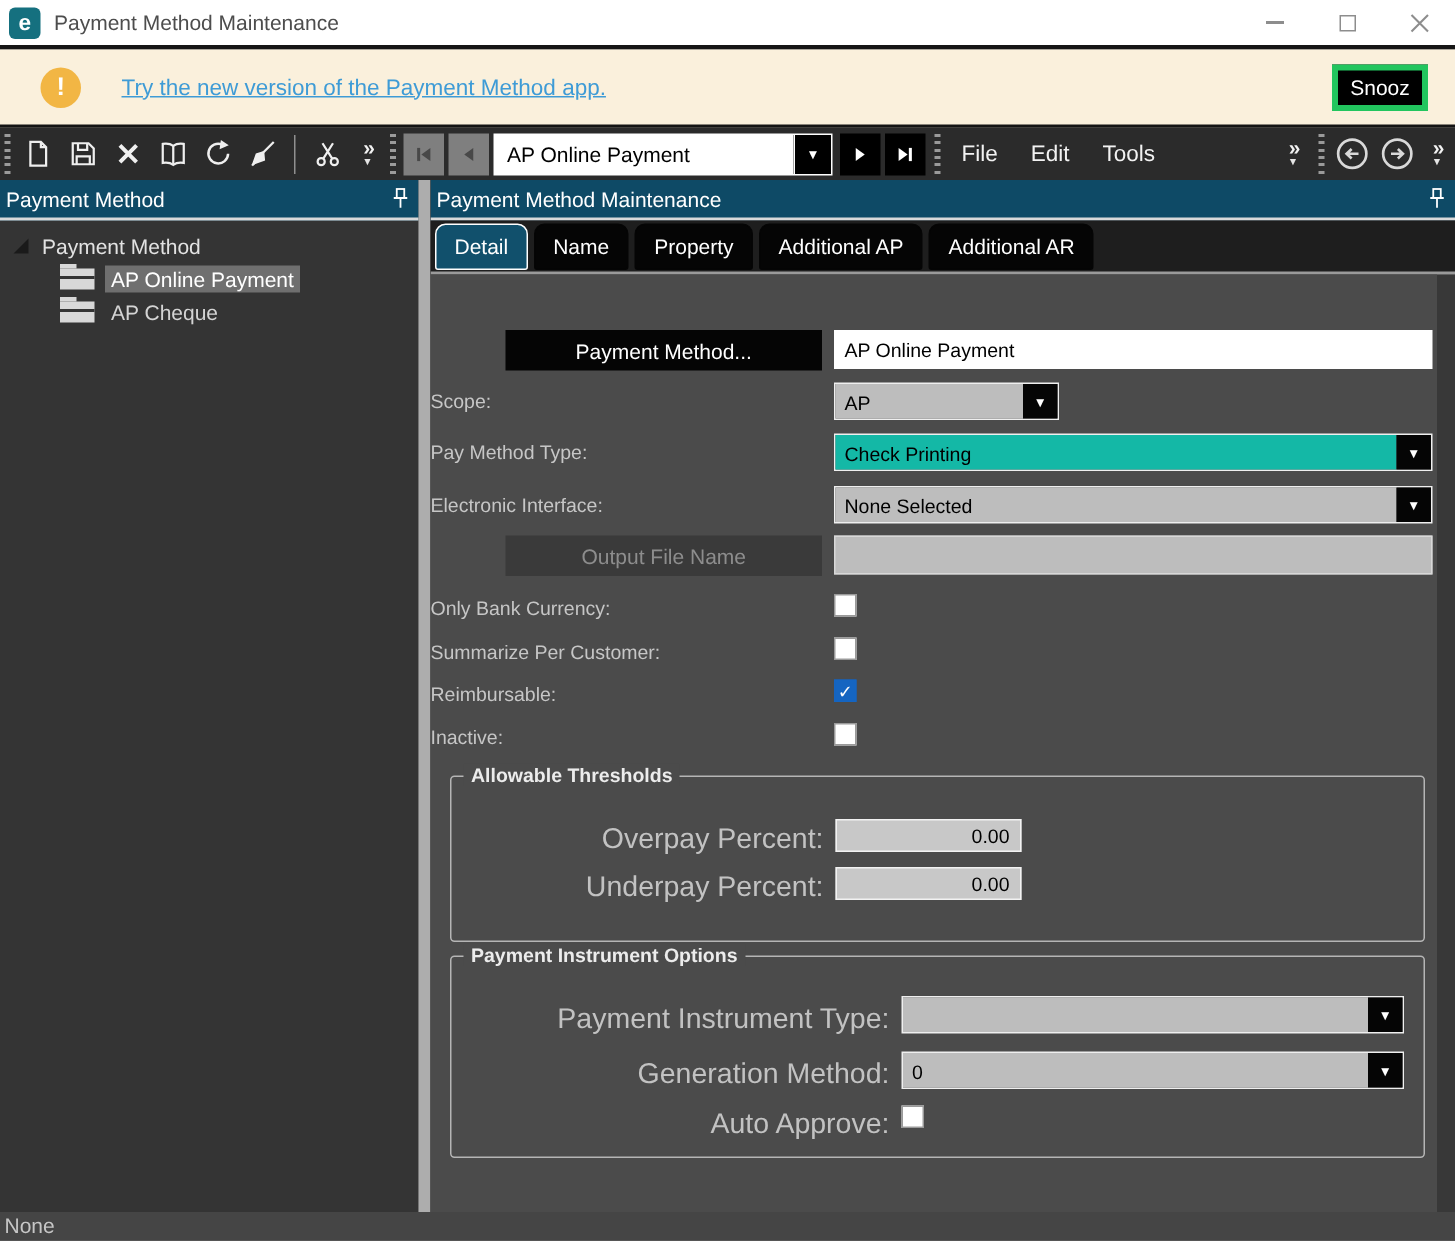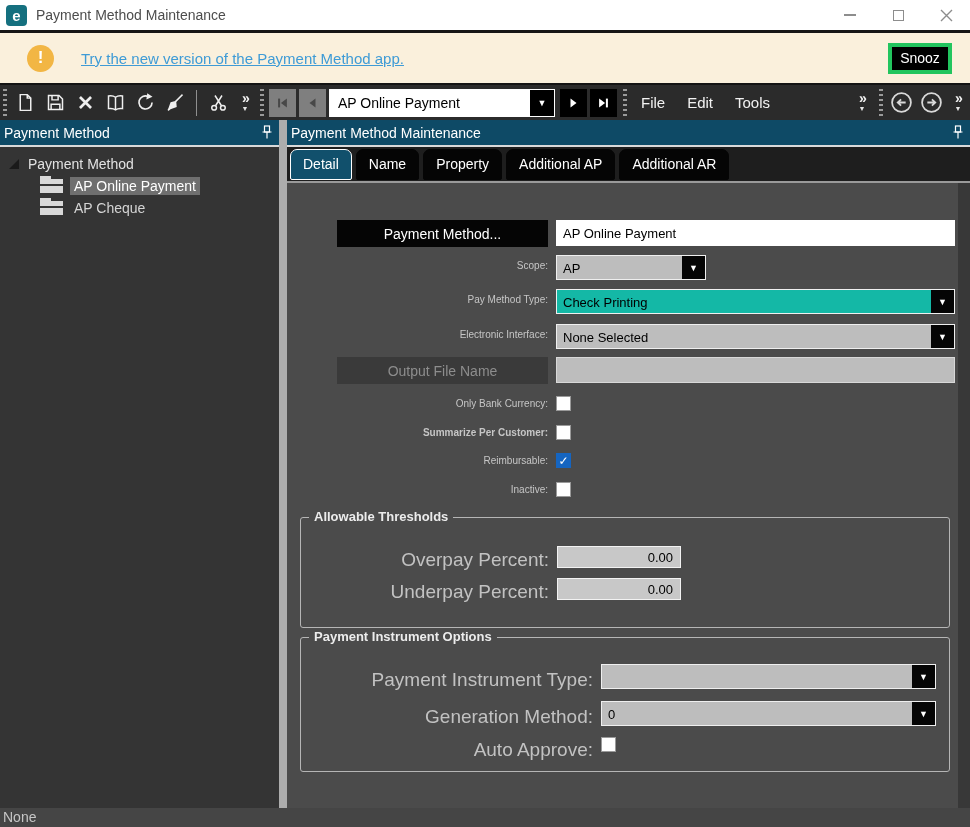--- a/index.html
+++ b/index.html
@@ -87,7 +87,7 @@
   
   .form-wrap { flex:1; position:relative; }
   .form-area { position:absolute; left:0; top:0; bottom:0; right:12px; background:#4b4b4b; }
-  .flabel { position:absolute; left:0; width:261px; text-align:right; color:#c6c6c6; font-size:10px; }
+  .flabel { position:absolute; left:0; width:261px; color:#c6c6c6; font-size:13px; }
   .form-btn { position:absolute; left:50px; width:211px; height:27px; background:#050505; color:#fff;
               font-size:14px; border:none; display:flex; align-items:center; justify-content:center; cursor:pointer; }
   .form-btn.disabled { background:#3a3a3a; color:#8d8d8d; cursor:default; }

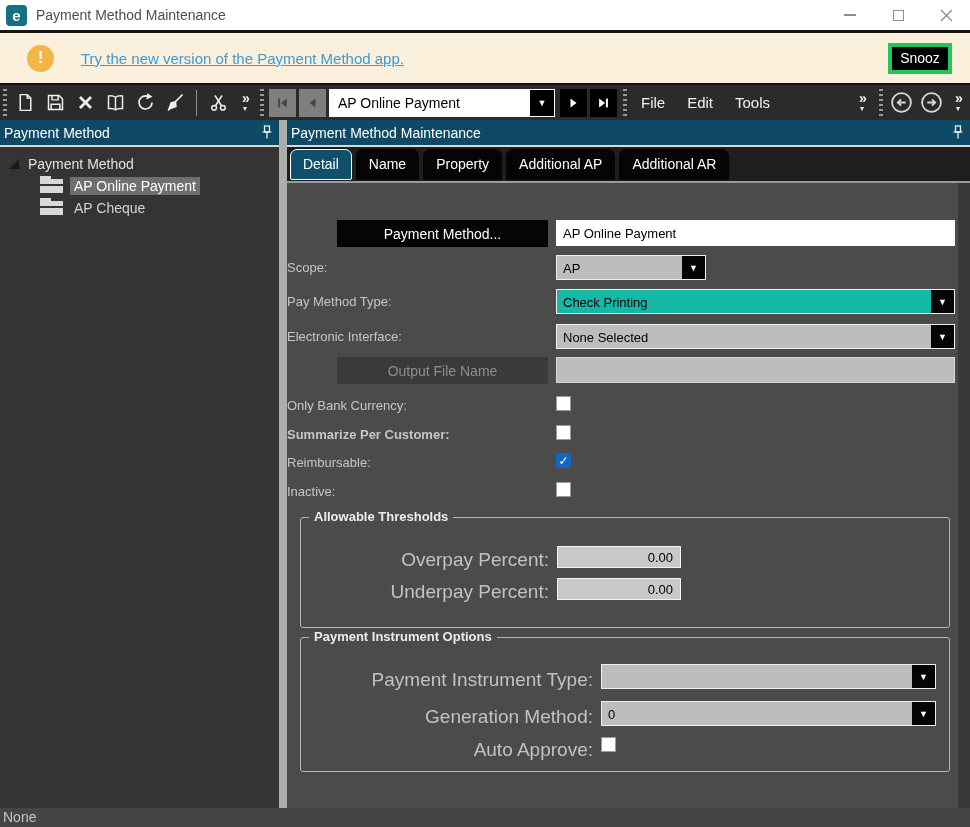--- a/index.html
+++ b/index.html
@@ -340,7 +340,7 @@
           <div class="flabel" style="top:215px;">Only Bank Currency:</div>
           <span class="cb" style="top:213px; left:269px;"></span>
 
-          <div class="flabel" style="top:244px;font-weight:bold;">Summarize Per Customer:</div>
+          <div class="flabel" style="top:244px;">Summarize Per Customer:</div>
           <span class="cb" style="top:242px; left:269px;"></span>
 
           <div class="flabel" style="top:272px;">Reimbursable:</div>

